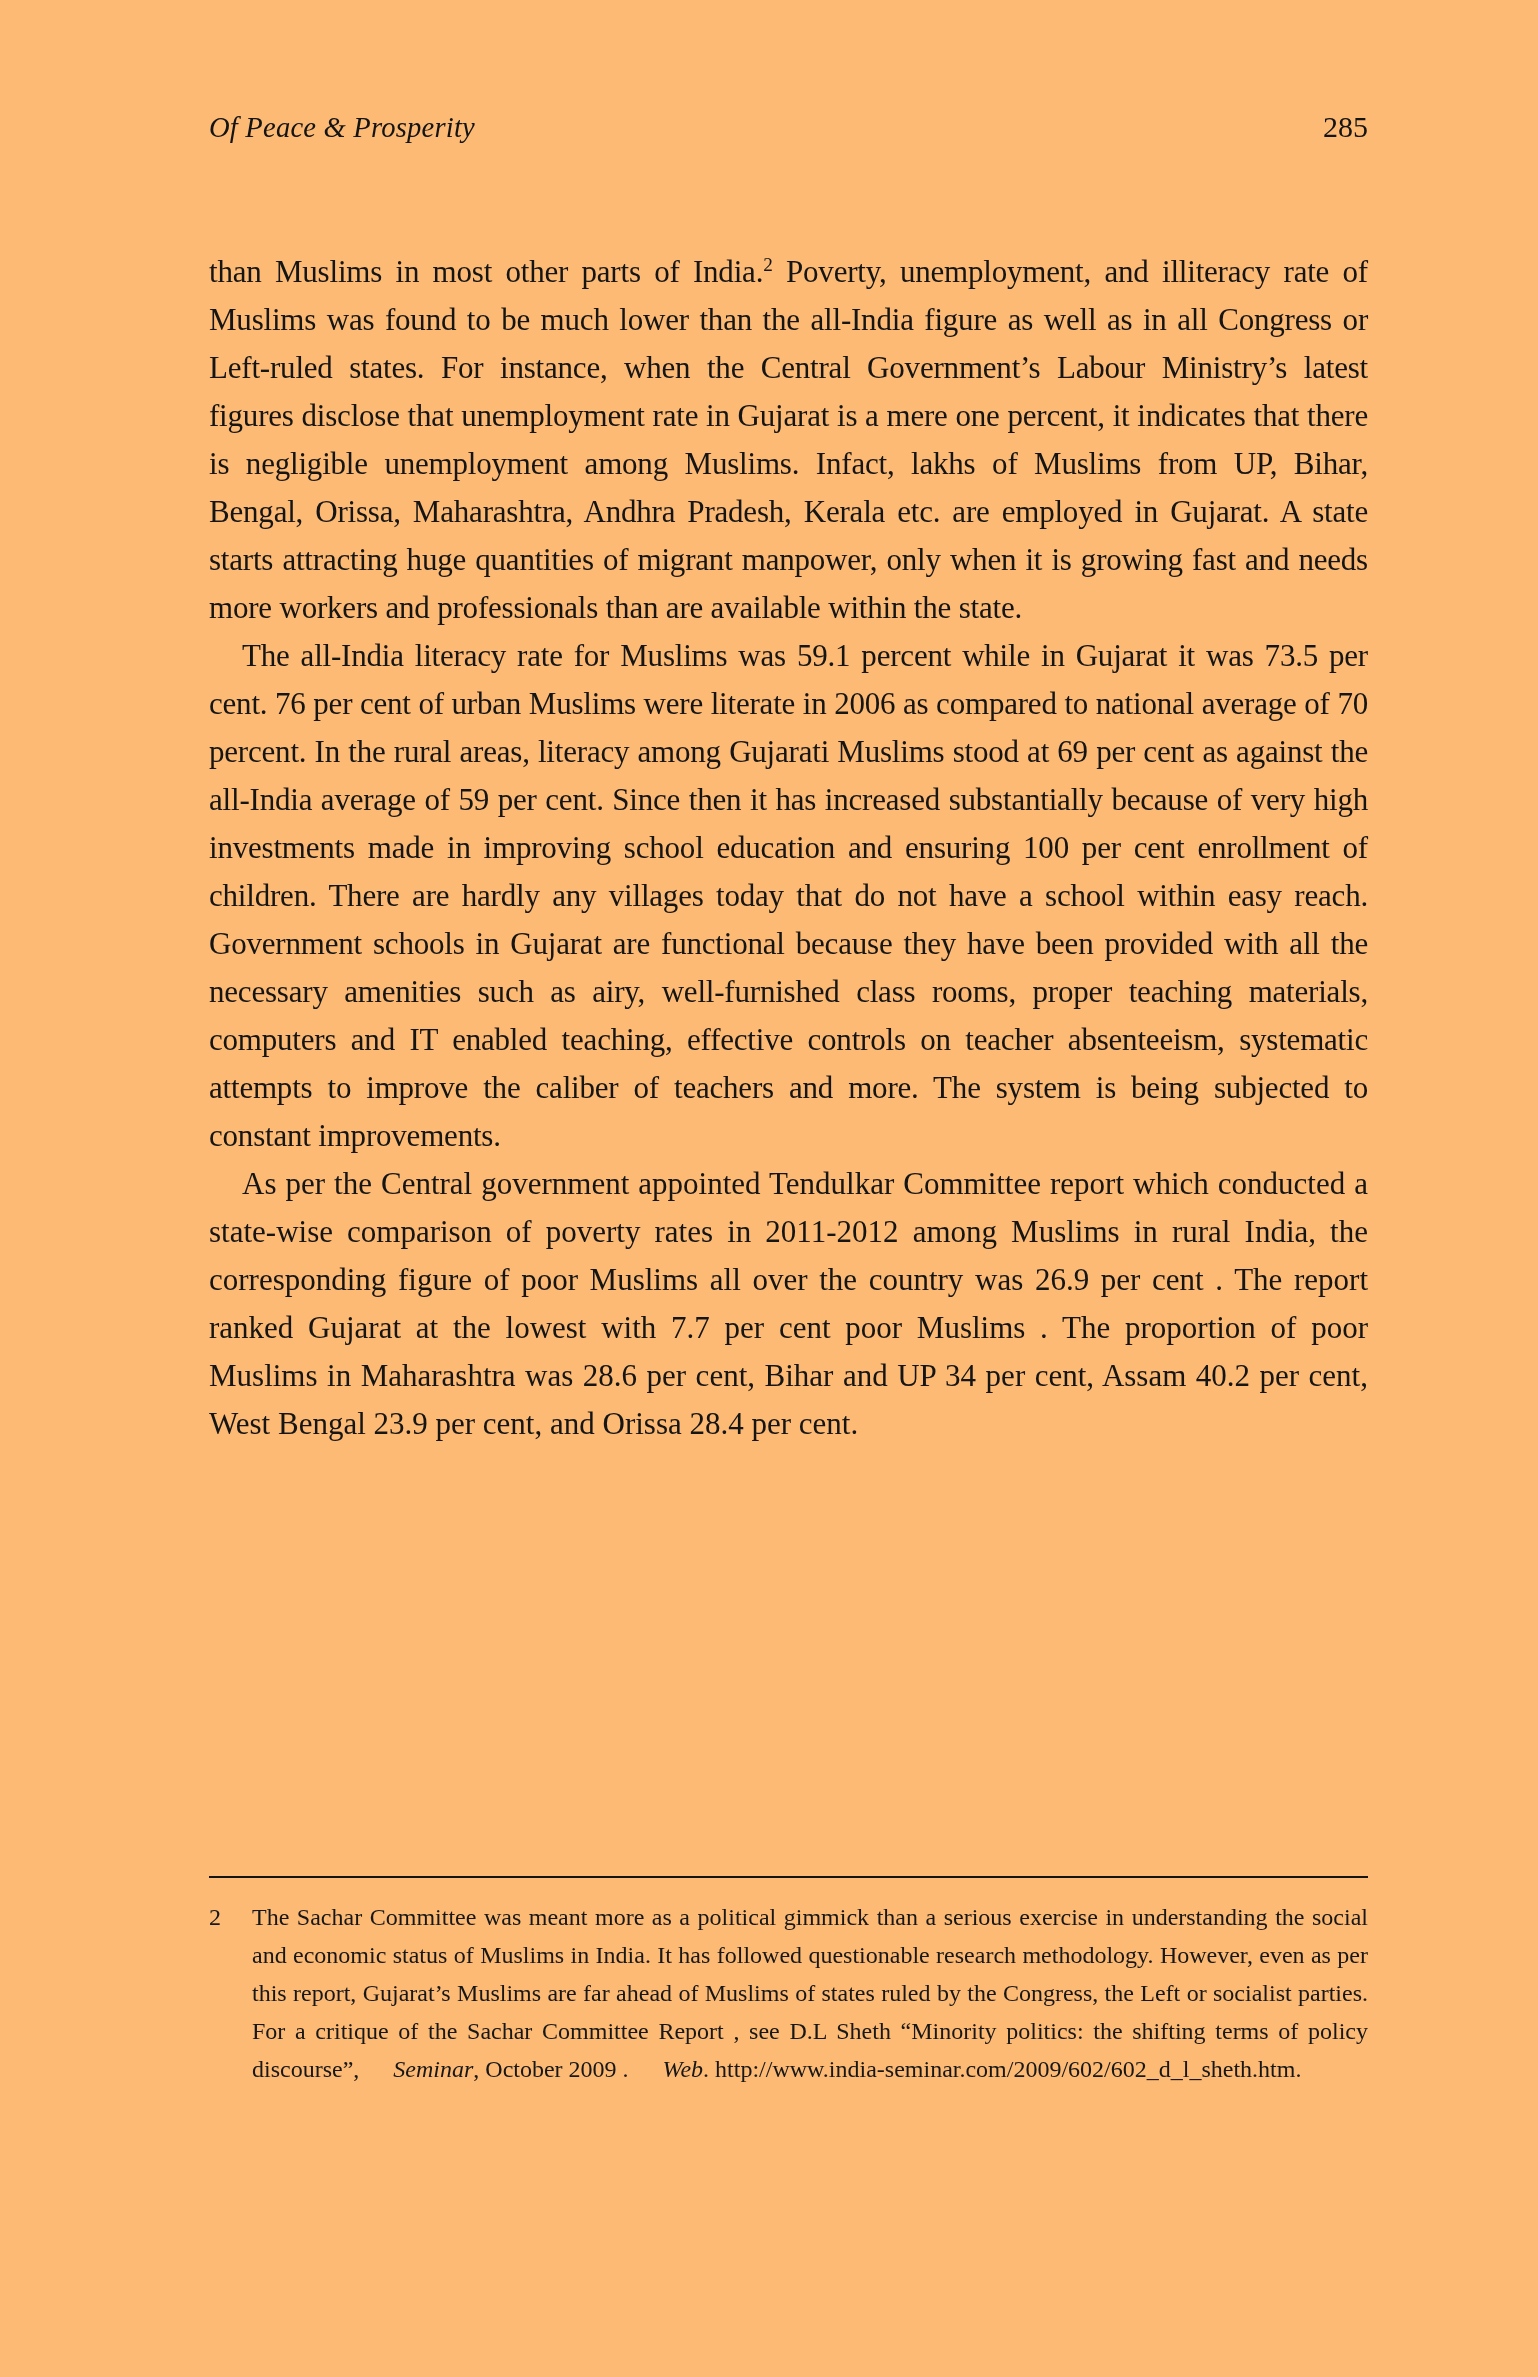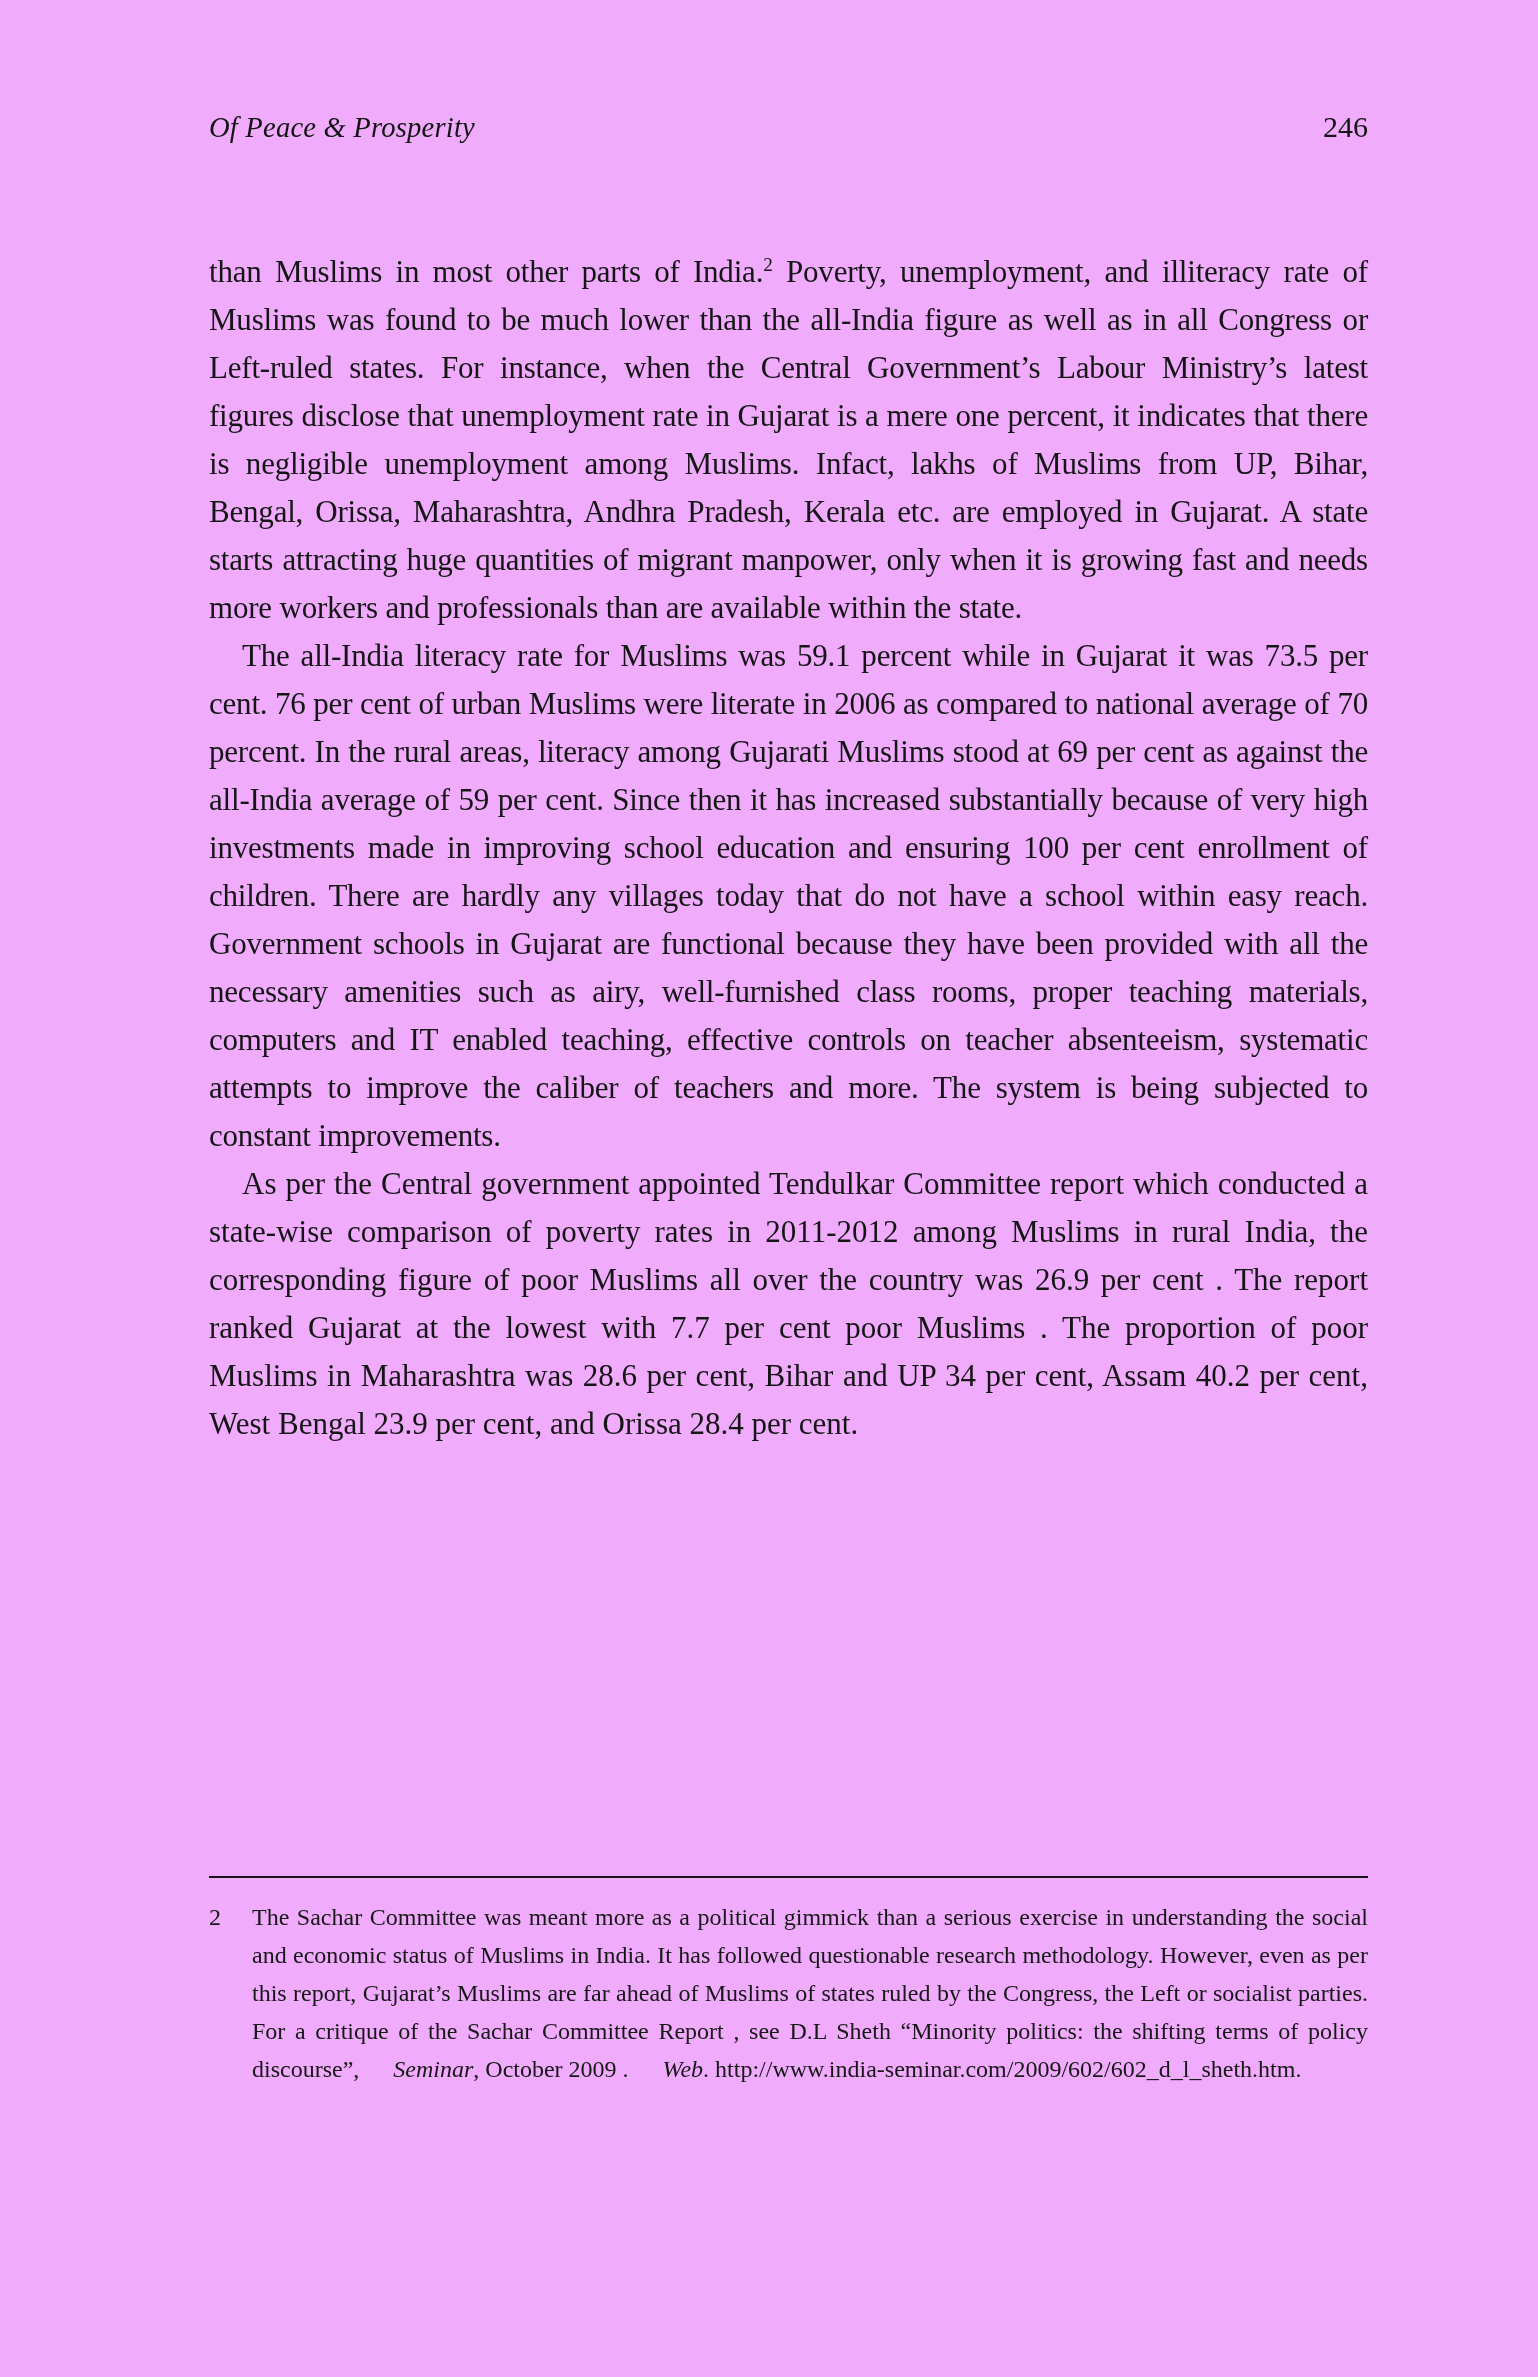--- a/index.html
+++ b/index.html
@@ -11,7 +11,7 @@
     position: relative;
     width: 1539px;
     height: 2377px;
-    background: #f0abfc;
+    background: #fdba74;
     font-family: "Liberation Serif", "DejaVu Serif", serif;
     color: #161616;
     box-sizing: border-box;

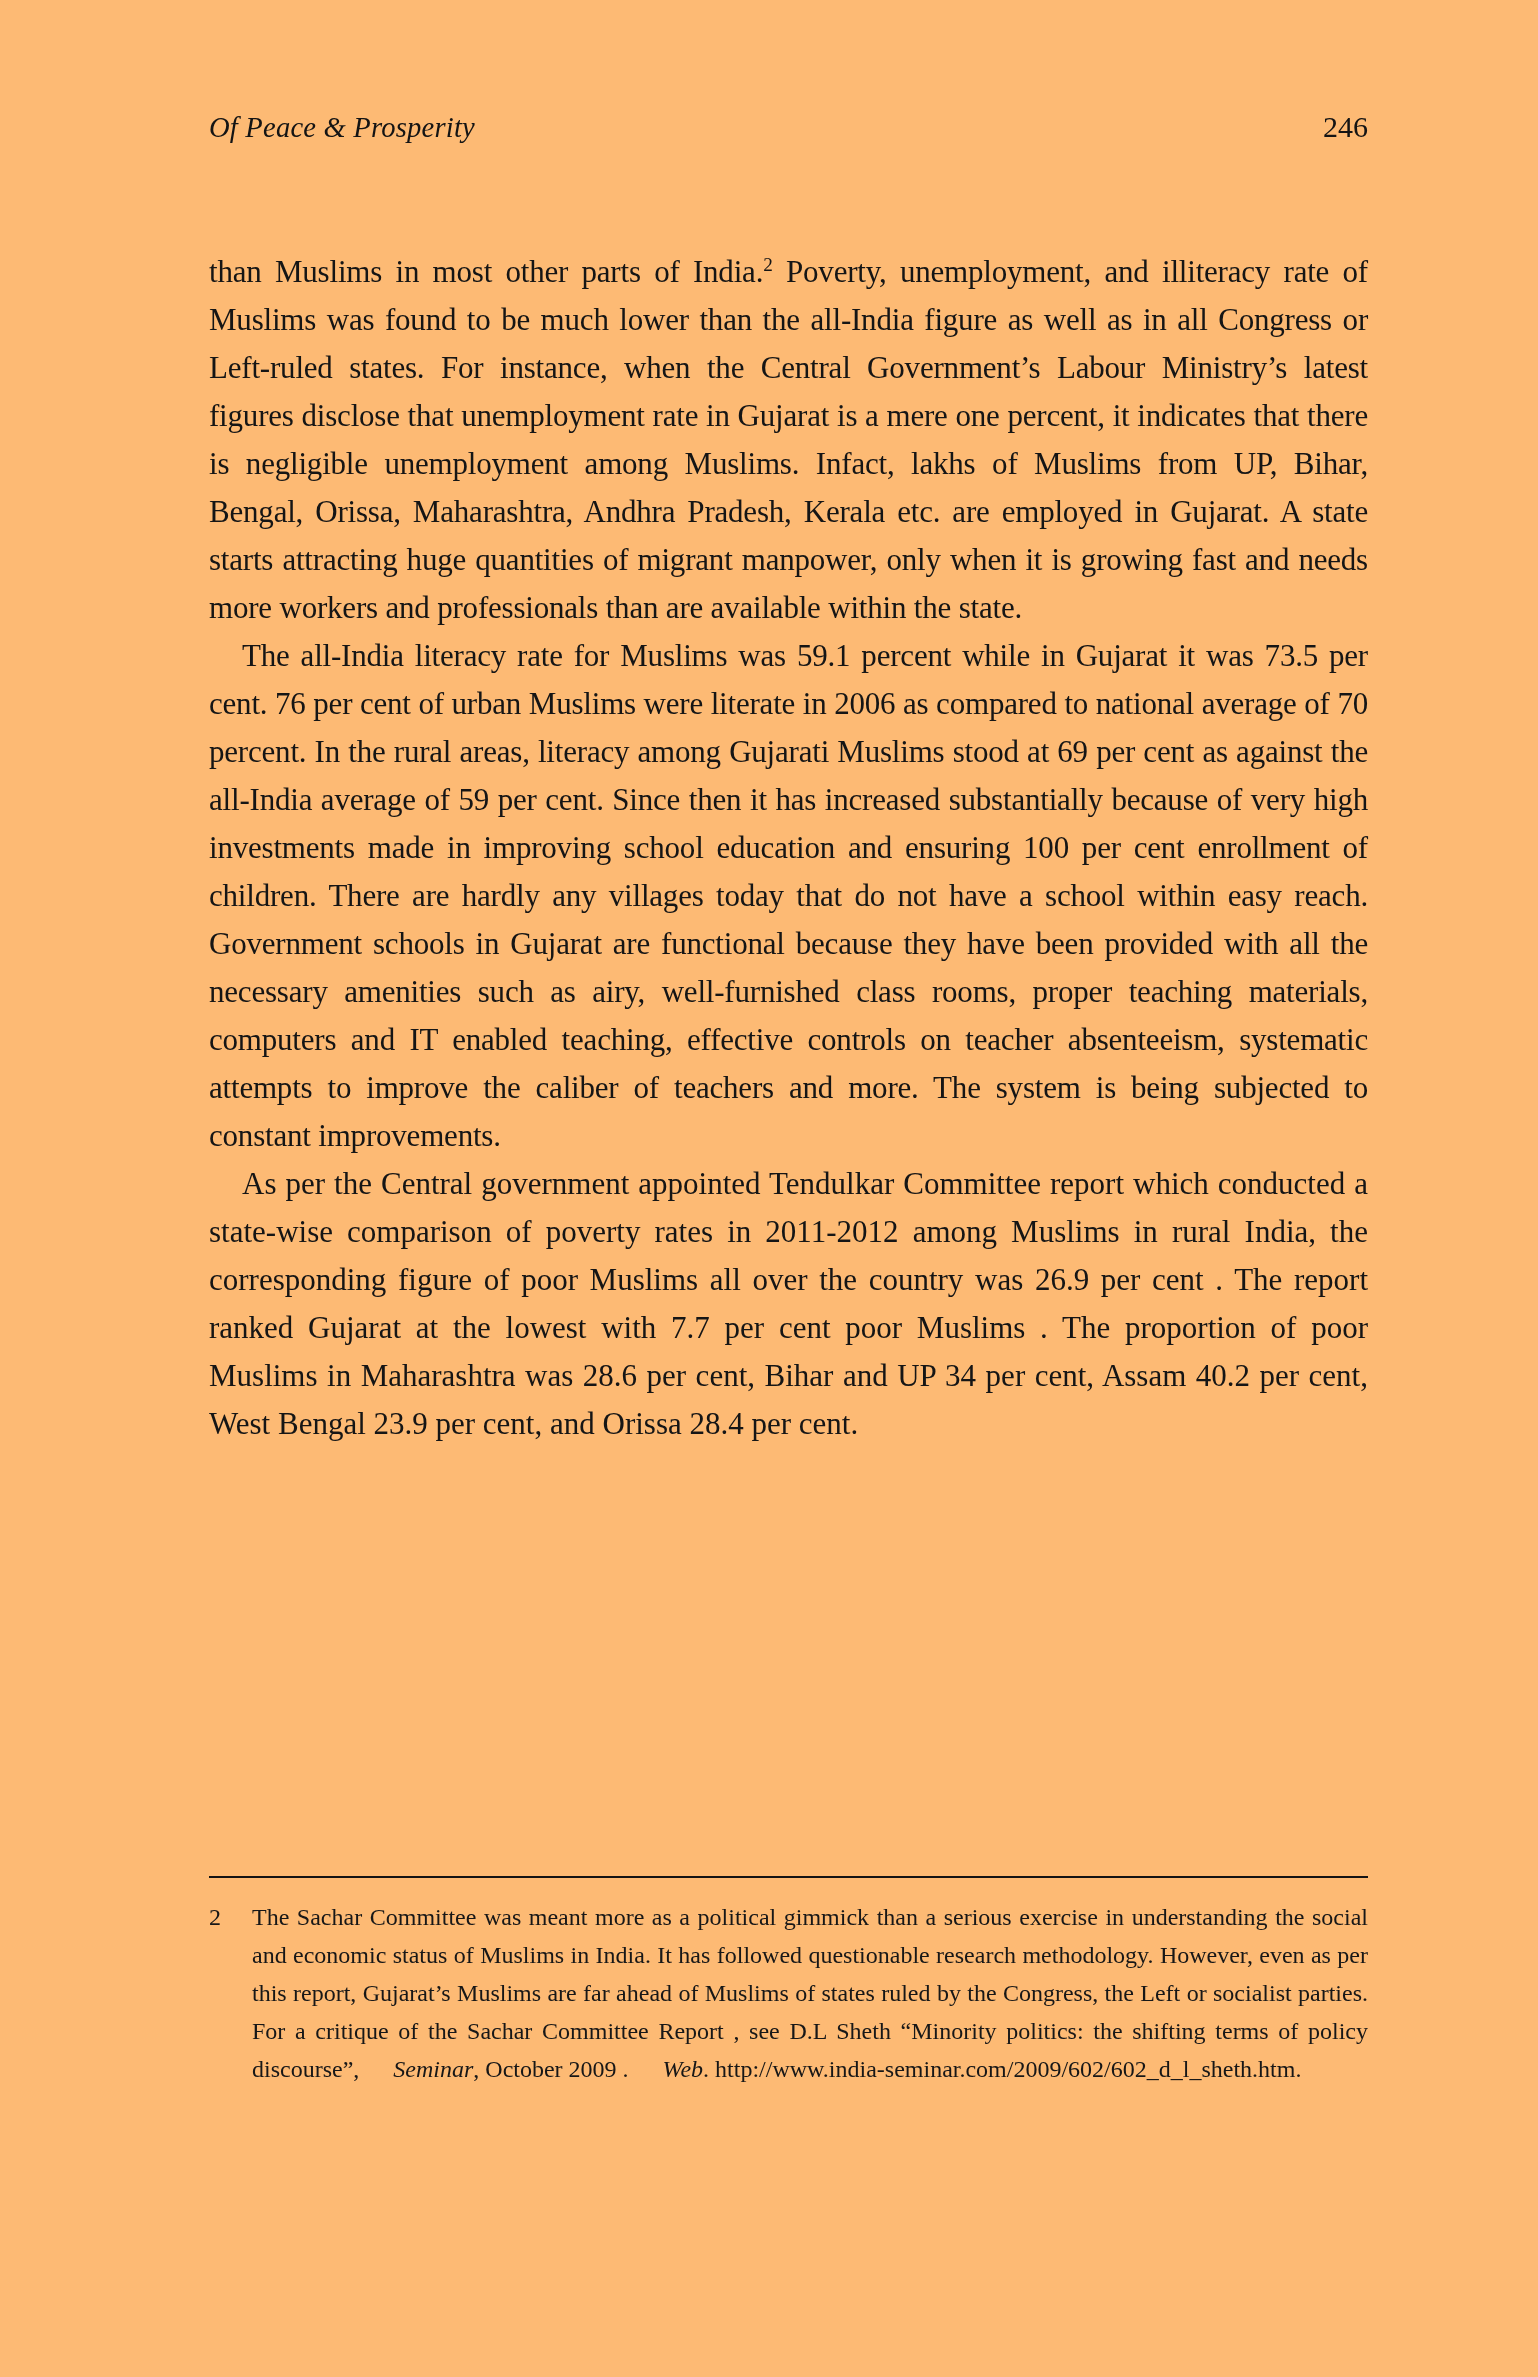--- a/index.html
+++ b/index.html
@@ -104,7 +104,7 @@
 
   <div class="running-head">
     <span class="title">Of Peace &amp; Prosperity</span>
-    <span class="folio">246</span>
+    <span class="folio">285</span>
   </div>
 
   <div class="body-block">

